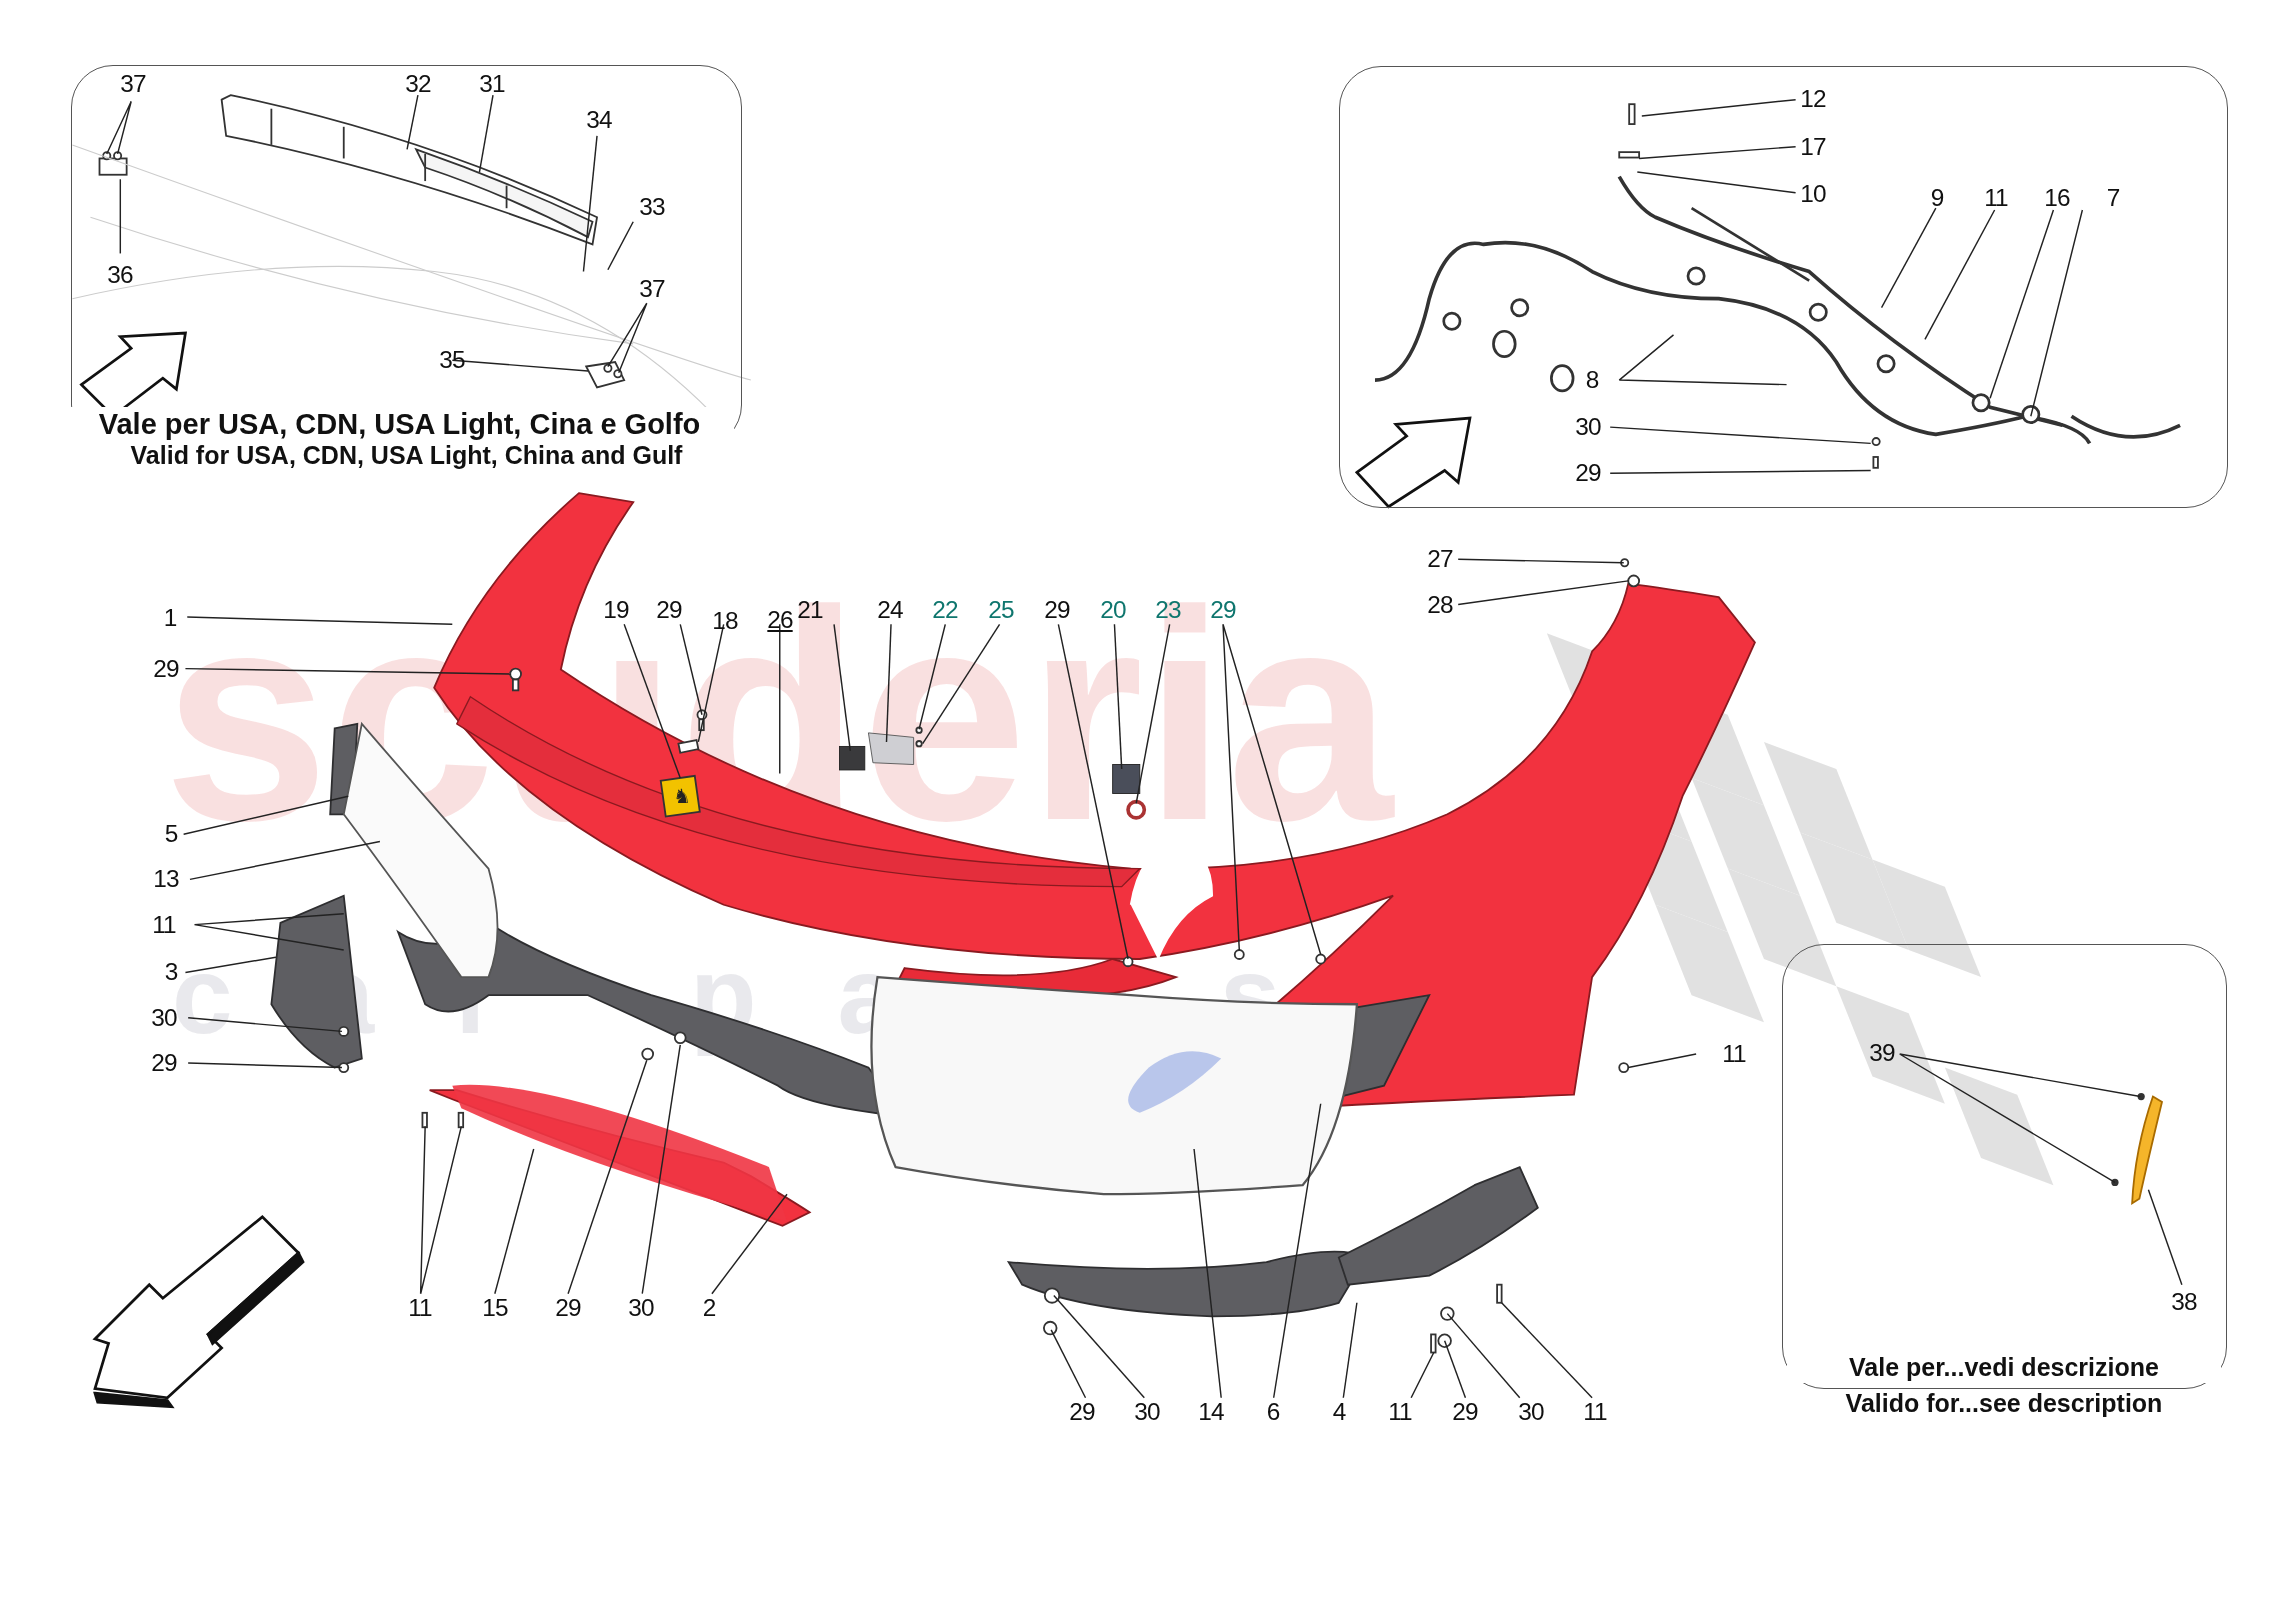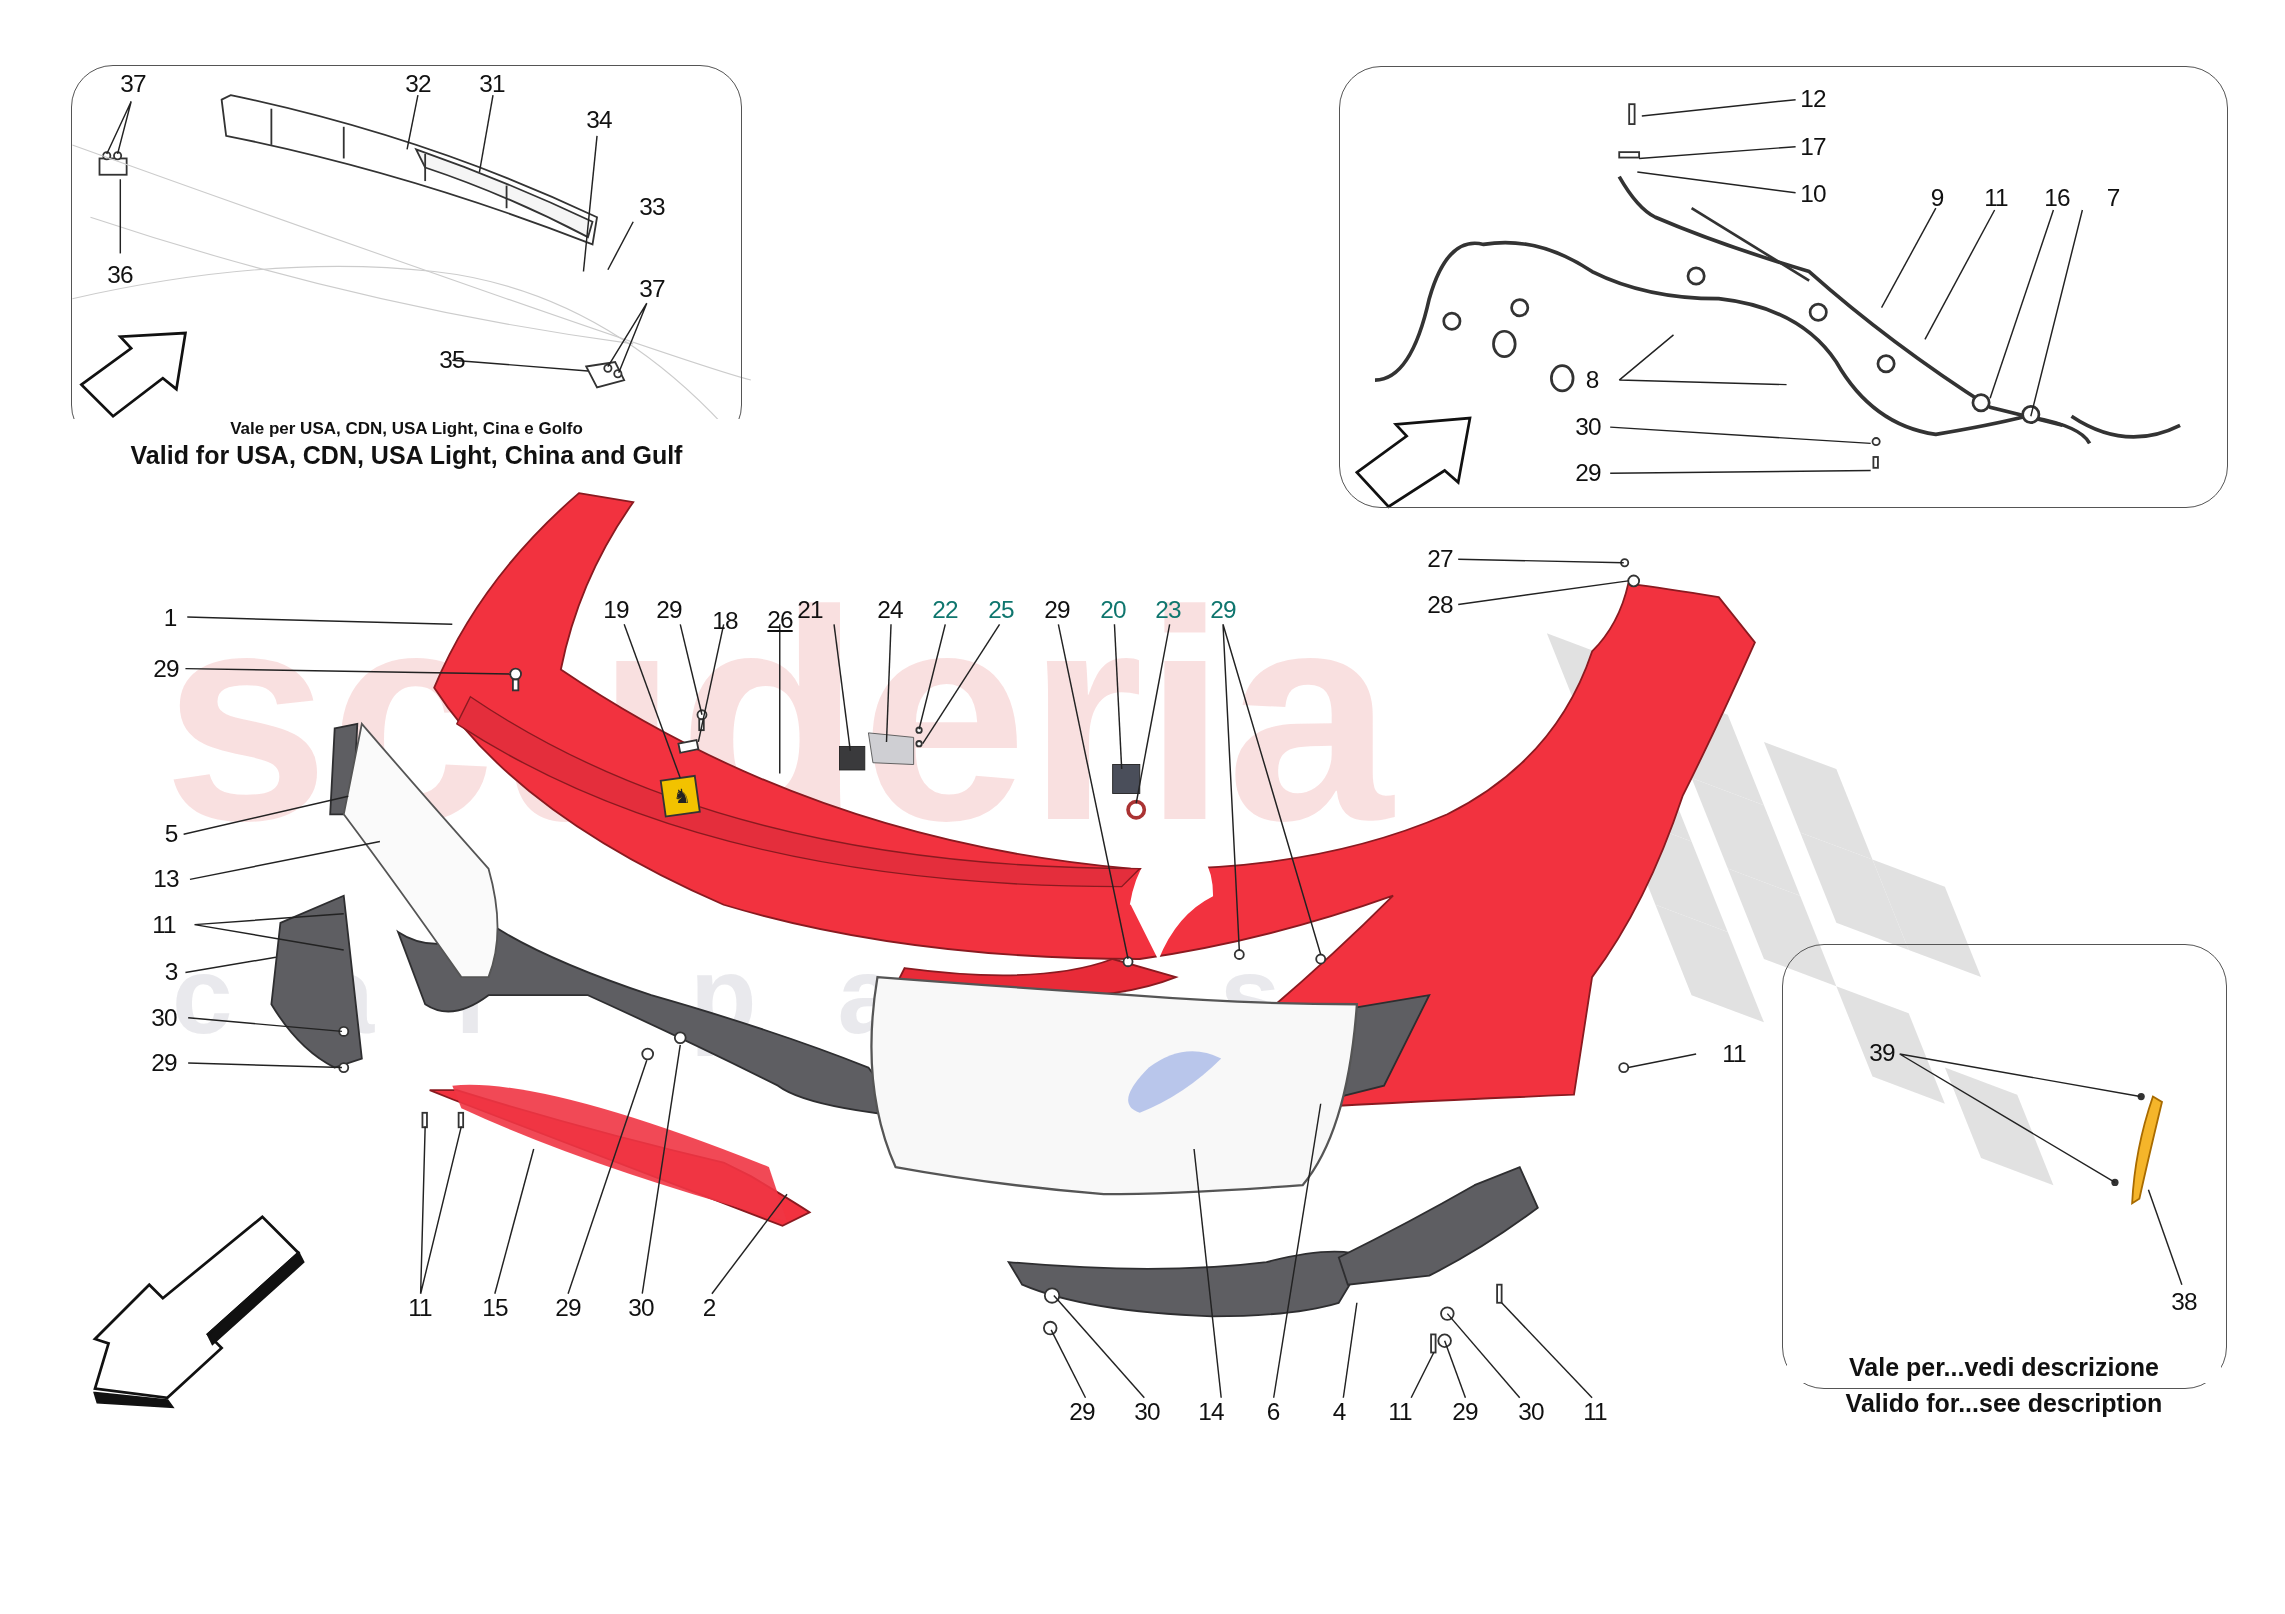--- a/index.html
+++ b/index.html
@@ -244,7 +244,7 @@
   </svg>
 
   <div class="inset" style="left:71px;top:65px;width:669px;height:380px;"></div>
-  <div class="caption" style="left:72px;top:407px;width:669px;font-size:17px;margin-top:12px;">Vale per USA, CDN, USA Light, Cina e Golfo</div>
+  <div class="caption" style="left:65px;top:407px;width:669px;font-size:29px;">Vale per USA, CDN, USA Light, Cina e Golfo</div>
   <div class="caption" style="left:72px;top:440px;width:669px;font-size:25px;">Valid for USA, CDN, USA Light, China and Gulf</div>
 
   <div class="inset" style="left:1339px;top:66px;width:887px;height:440px;"></div>

